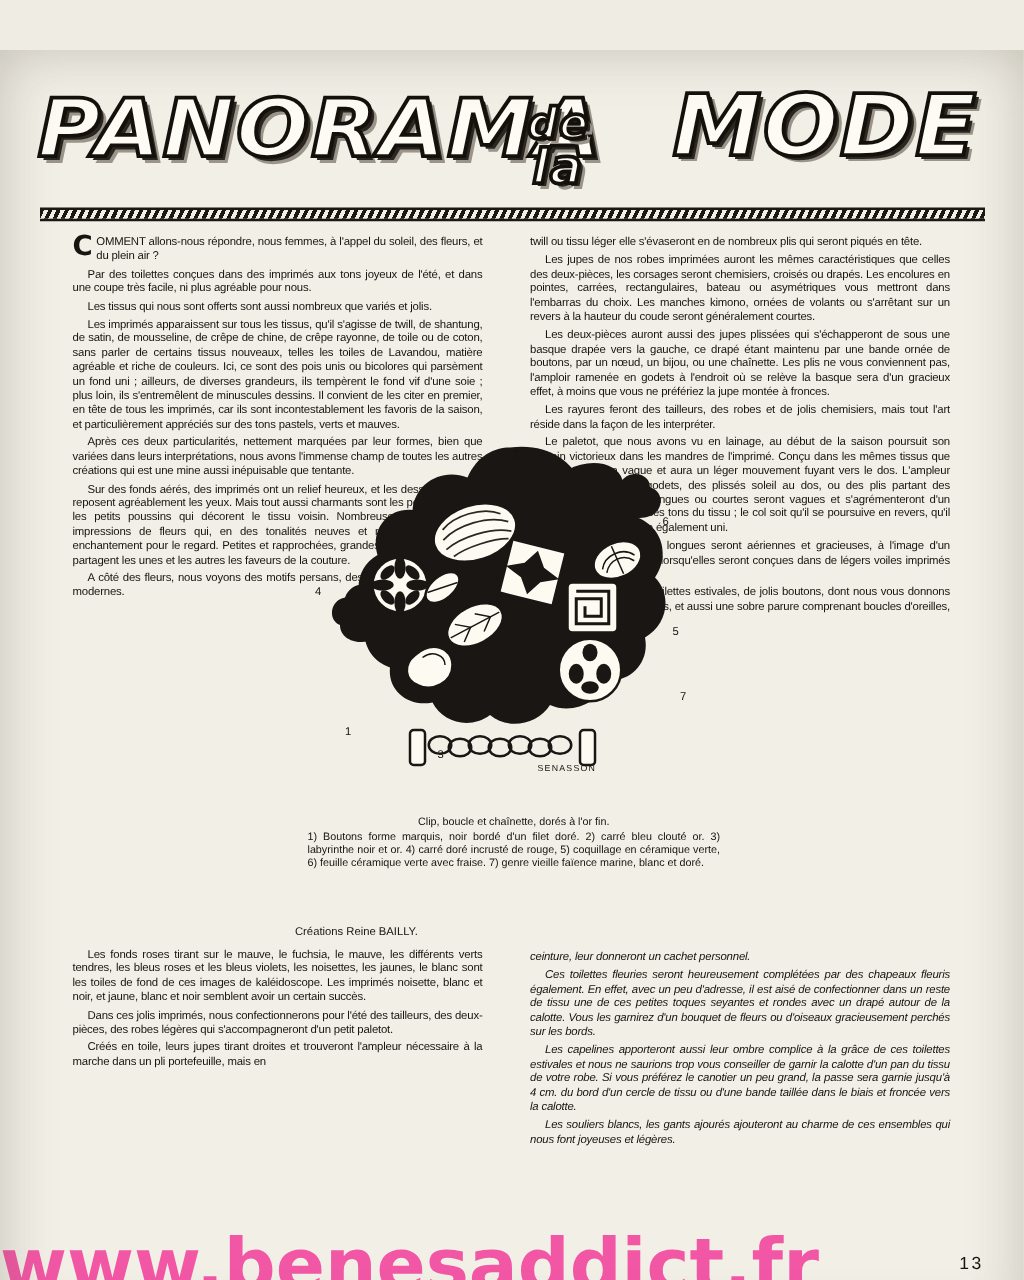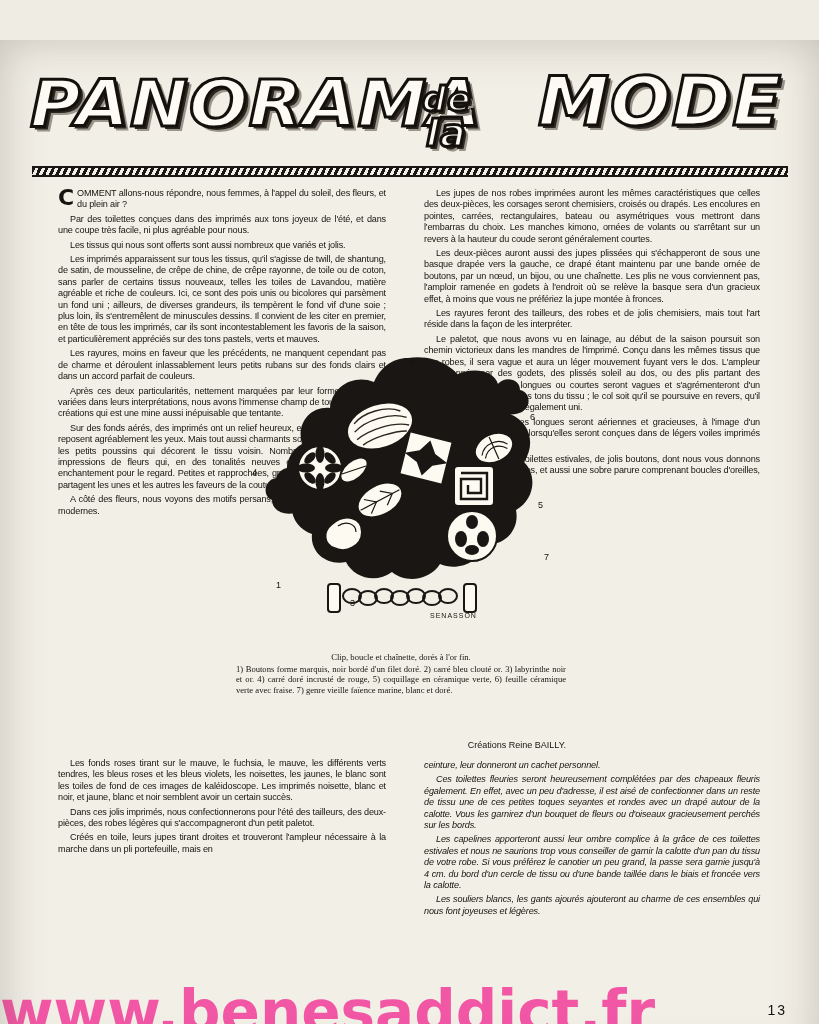--- a/index.html
+++ b/index.html
@@ -229,6 +229,7 @@
   </div>
 
   <div class="col col-right">
+    <p class="noind">twill ou tissu léger elle s'évaseront en de nombreux plis qui seront piqués en tête.</p>
     <p>Les jupes de nos robes imprimées auront les mêmes caractéristiques que celles des deux-pièces, les corsages seront chemisiers, croisés ou drapés. Les encolures en pointes, carrées, rectangulaires, bateau ou asymétriques vous mettront dans l'embarras du choix. Les manches kimono, ornées de volants ou s'arrêtant sur un revers à la hauteur du coude seront généralement courtes.</p>
     <p>Les deux-pièces auront aussi des jupes plissées qui s'échapperont de sous une basque drapée vers la gauche, ce drapé étant maintenu par une bande ornée de boutons, par un nœud, un bijou, ou une chaînette. Les plis ne vous conviennent pas, l'amploir ramenée en godets à l'endroit où se relève la basque sera d'un gracieux effet, à moins que vous ne préfériez la jupe montée à fronces.</p>
     <p>Les rayures feront des tailleurs, des robes et de jolis chemisiers, mais tout l'art réside dans la façon de les interpréter.</p>

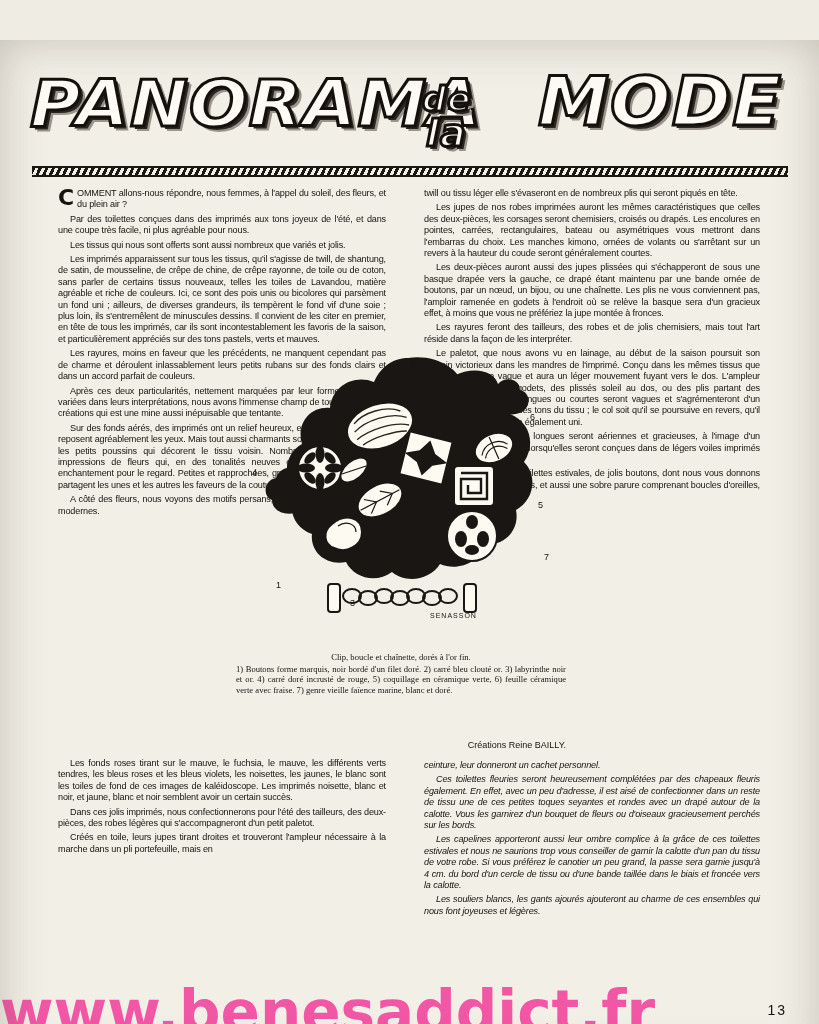--- a/index.html
+++ b/index.html
@@ -222,7 +222,6 @@
     <p>Par des toilettes conçues dans des imprimés aux tons joyeux de l'été, et dans une coupe très facile, ni plus agréable pour nous.</p>
     <p>Les tissus qui nous sont offerts sont aussi nombreux que variés et jolis.</p>
     <p>Les imprimés apparaissent sur tous les tissus, qu'il s'agisse de twill, de shantung, de satin, de mousseline, de crêpe de chine, de crêpe rayonne, de toile ou de coton, sans parler de certains tissus nouveaux, telles les toiles de Lavandou, matière agréable et riche de couleurs. Ici, ce sont des pois unis ou bicolores qui parsèment un fond uni ; ailleurs, de diverses grandeurs, ils tempèrent le fond vif d'une soie ; plus loin, ils s'entremêlent de minuscules dessins. Il convient de les citer en premier, en tête de tous les imprimés, car ils sont incontestablement les favoris de la saison, et particulièrement appréciés sur des tons pastels, verts et mauves.</p>
-    <p>Les rayures, moins en faveur que les précédents, ne manquent cependant pas de charme et déroulent inlassablement leurs petits rubans sur des fonds clairs et dans un accord parfait de couleurs.</p>
     <p>Après ces deux particularités, nettement marquées par leur formes, bien que variées dans leurs interprétations, nous avons l'immense champ de toutes les autres créations qui est une mine aussi inépuisable que tentante.</p>
     <p>Sur des fonds aérés, des imprimés ont un relief heureux, et les dessins espacés reposent agréablement les yeux. Mais tout aussi charmants sont les petits lapins, où les petits poussins qui décorent le tissu voisin. Nombreuses sont aussi les impressions de fleurs qui, en des tonalités neuves et ravissantes, sont un enchantement pour le regard. Petites et rapprochées, grandes et stylisées, elles se partagent les unes et les autres les faveurs de la couture.</p>
     <p>A côté des fleurs, nous voyons des motifs persans, des camaïeux et des motifs modernes.</p>

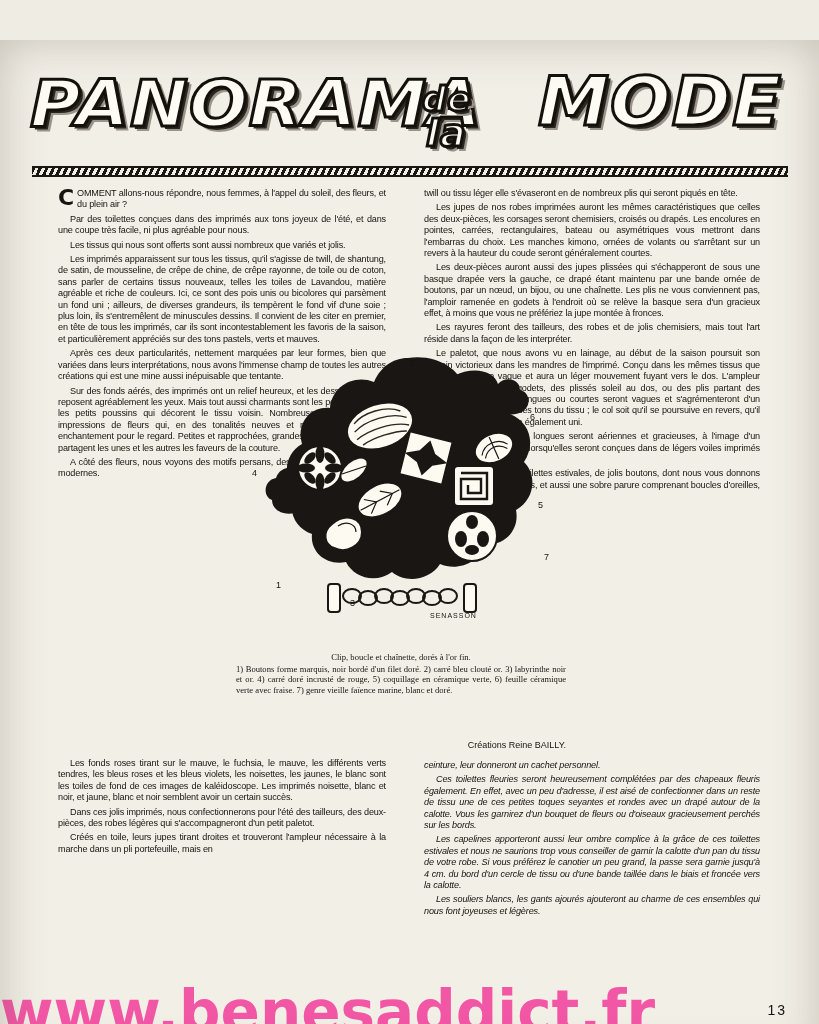--- a/index.html
+++ b/index.html
@@ -151,10 +151,10 @@
   
   .caption {
     position: absolute;
-    left: 236px;
+    left: 246px;
     top: 612px;
     width: 330px;
-    font-family: Liberation Serif, serif;
+    font-family: Liberation Sans, sans-serif;
     font-size: 8.6px;
     line-height: 10.6px;
     text-align: center;

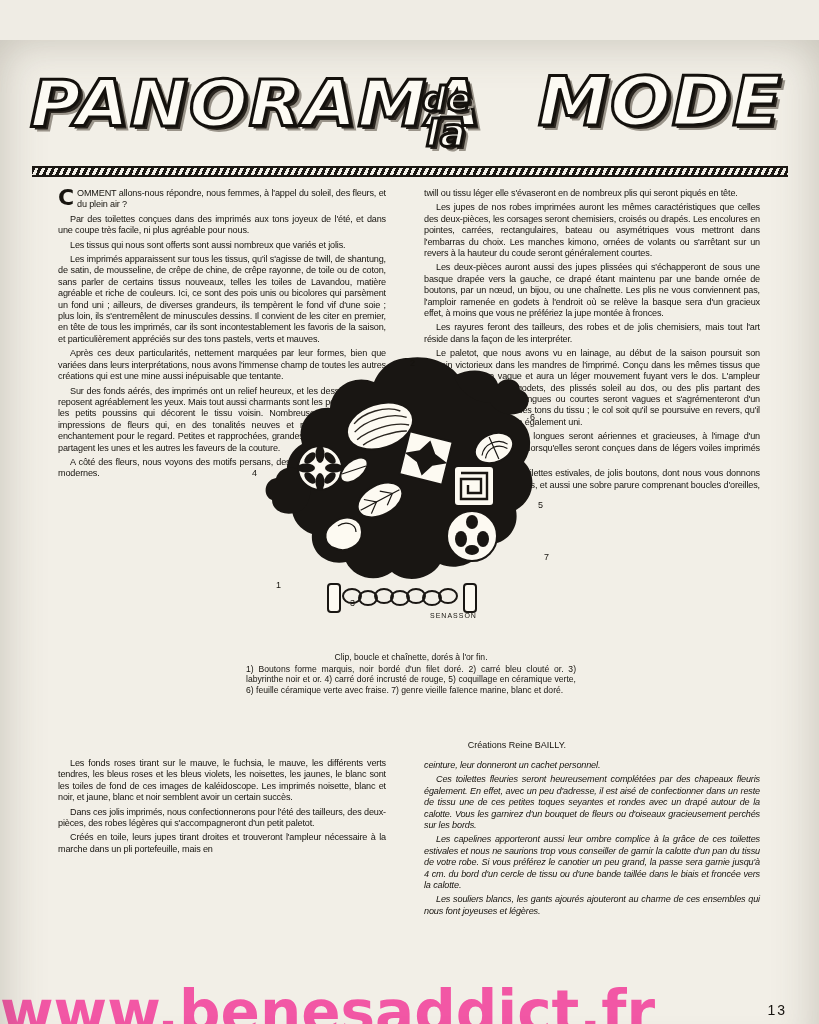--- a/index.html
+++ b/index.html
@@ -167,7 +167,7 @@
     left: 236px;
     top: 700px;
     width: 330px;
-    text-align: right;
+    text-align: left;
     font-family: "Liberation Sans", sans-serif;
     font-size: 9px;
     color: #17140f;

